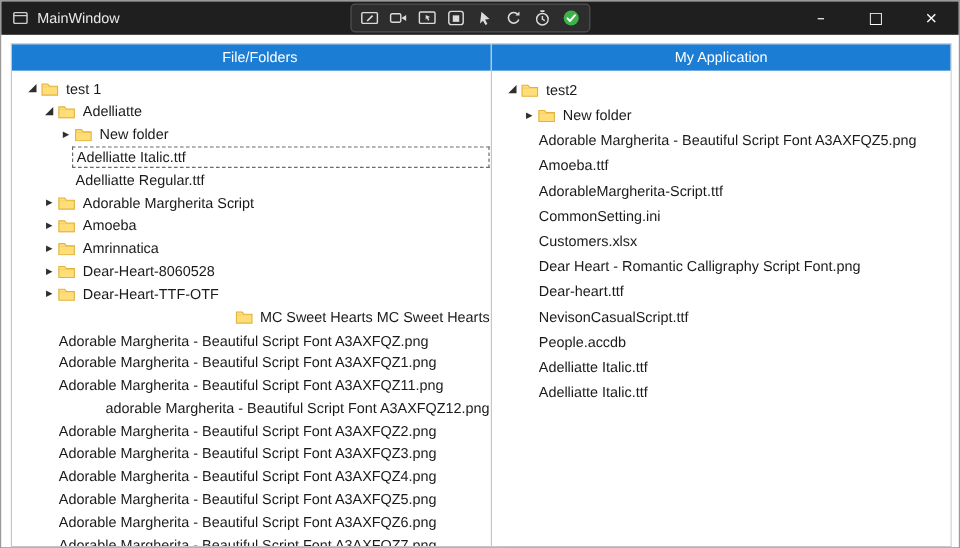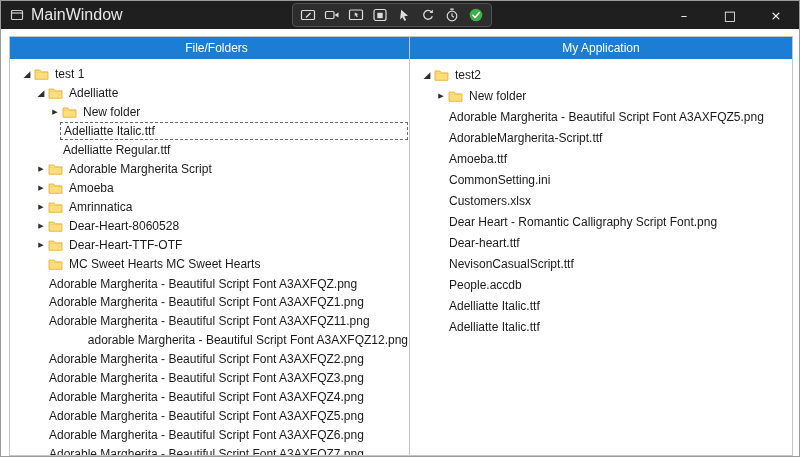--- a/index.html
+++ b/index.html
@@ -13,7 +13,7 @@
   .titlebar { position:relative; height:28px; background:var(--titlebar-bg,#1f1f1f);
               display:flex; align-items:center; color:#fff; }
   .app-icon { margin-left:9px; display:inline-flex; }
-  .title-text { margin-left:7px; font-size:16px; color:#e8e8e8; }
+  .title-text { margin-left:7px; font-size:12px; color:#e8e8e8; }
   .tb-toolbar { position:absolute; left:50%; top:2px; transform:translateX(-54%);
                 height:24px; background:#2d2d2d; border:1px solid #515151;
                 border-radius:4px; display:flex; align-items:center;

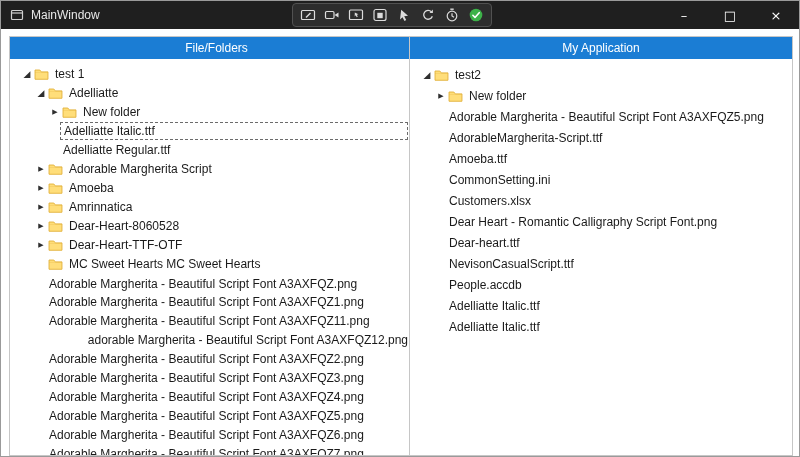--- a/index.html
+++ b/index.html
@@ -308,11 +308,11 @@
         </div>
         <div class="row" style="padding-left: 24px;">
           <span class="file-gap"></span>
+          <span class="label">Amoeba.ttf</span>
+        </div>
+        <div class="row" style="padding-left: 24px;">
+          <span class="file-gap"></span>
           <span class="label">AdorableMargherita-Script.ttf</span>
-        </div>
-        <div class="row" style="padding-left: 24px;">
-          <span class="file-gap"></span>
-          <span class="label">Amoeba.ttf</span>
         </div>
         <div class="row" style="padding-left: 24px;">
           <span class="file-gap"></span>

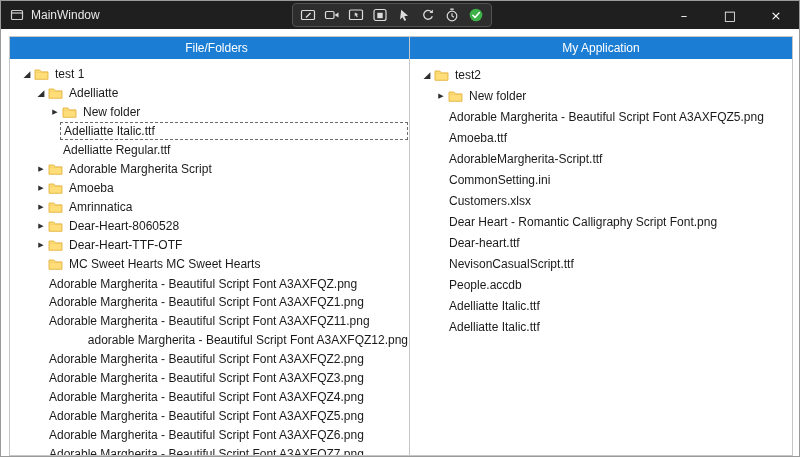--- a/index.html
+++ b/index.html
@@ -221,7 +221,7 @@
           </span>
           <span class="label">Dear-Heart-TTF-OTF</span>
         </div>
-        <div class="row" style="padding-left: 24px;">
+        <div class="row" style="padding-left: 24px; justify-content: flex-end;">
           <span class="expander"></span>
           <span class="folder-ic">
             <svg width="15" height="12" viewBox="0 0 16 13">

